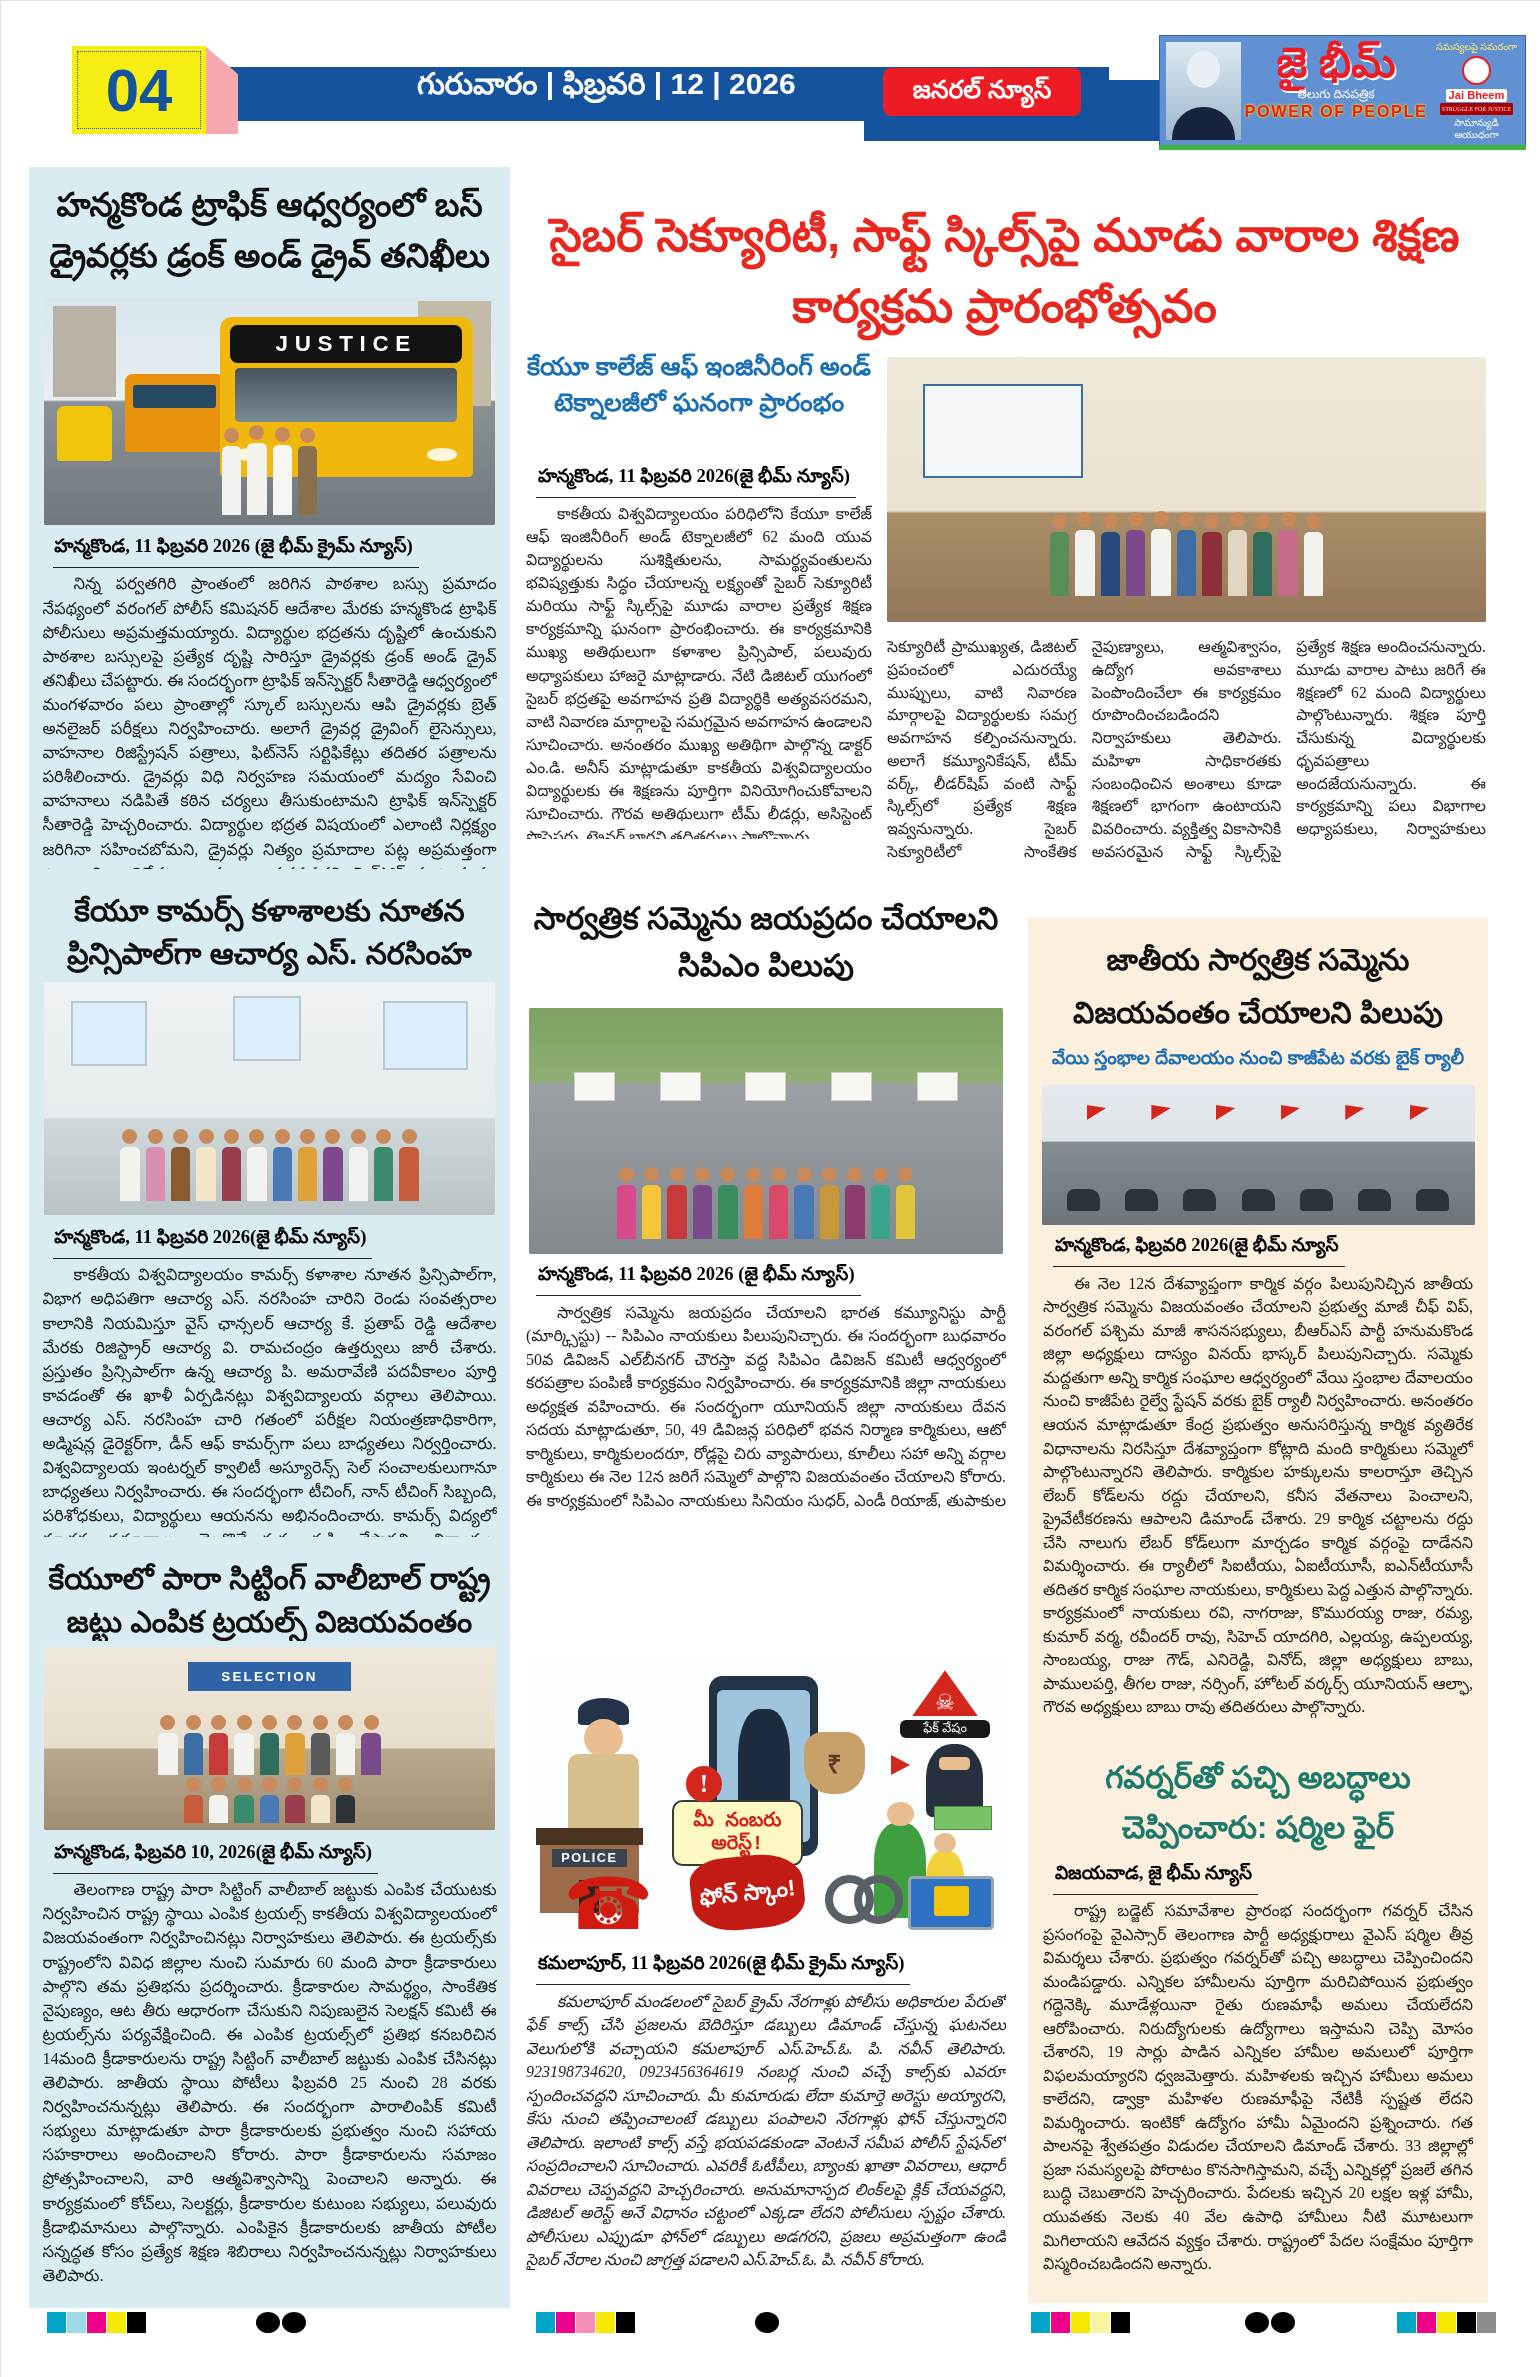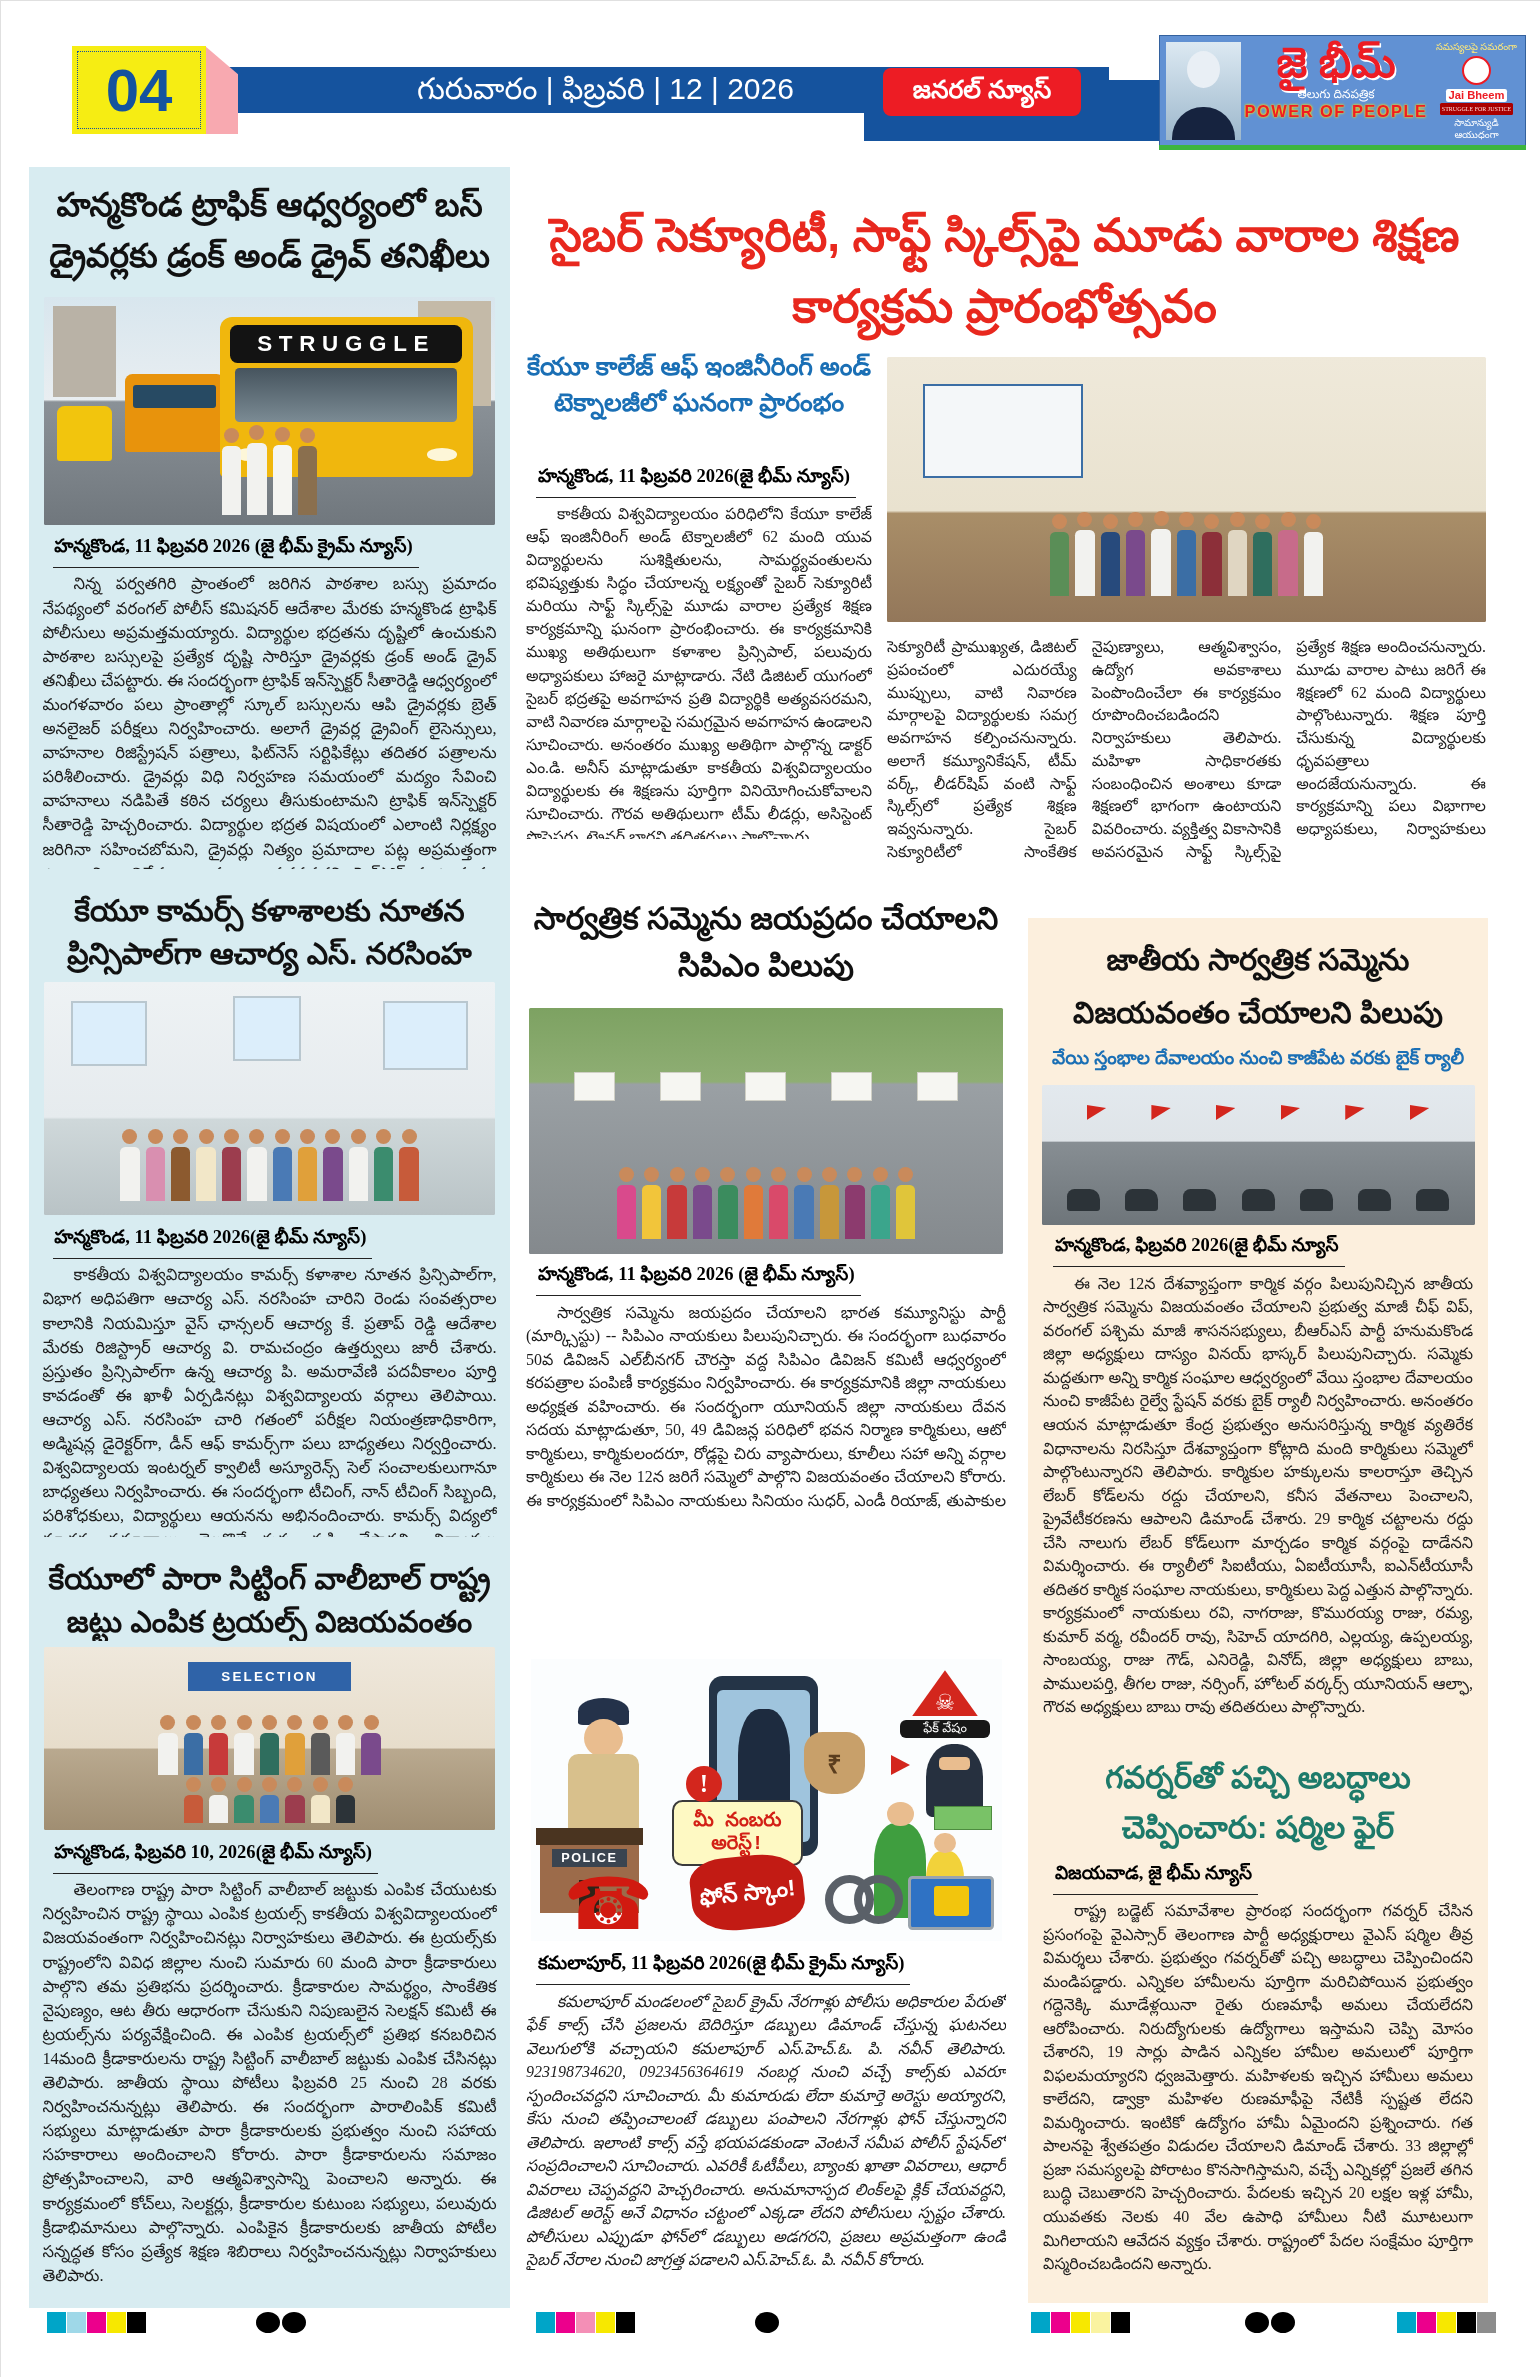--- a/index.html
+++ b/index.html
@@ -13,9 +13,9 @@
   .pagenum span{font-family:"Liberation Sans",sans-serif;font-weight:bold;font-size:60px;color:var(--header_blue);}
   .fold{position:absolute;left:204px;top:45px;width:33px;height:88px;background:#f8a9b0;
         clip-path:polygon(0 0,100% 32%,100% 100%,0 100%);z-index:2;}
-  .datebar{position:absolute;left:224px;top:66px;width:884px;height:46px;background:var(--header_blue);
-           color:#fff;display:flex;align-items:flex-end;padding-left:192px;box-sizing:border-box;
-           font-family:"Liberation Sans",sans-serif;font-weight:normal;font-size:30px;z-index:1;overflow:hidden;}
+  .datebar{position:absolute;left:224px;top:66px;width:884px;height:54px;background:var(--header_blue);
+           color:#fff;display:flex;align-items:flex-start;padding-left:192px;box-sizing:border-box;
+           font-family:"Liberation Sans",sans-serif;font-weight:bold;font-size:30px;z-index:1;overflow:hidden;}
   .ribbon{position:absolute;left:863px;top:79px;width:356px;height:61px;background:var(--header_blue);z-index:2;}
   .ribbon-pink{position:absolute;left:1178px;top:79px;width:52px;height:61px;background:#f8a9b0;
                clip-path:polygon(100% 0,0 50%,100% 100%);z-index:3;}

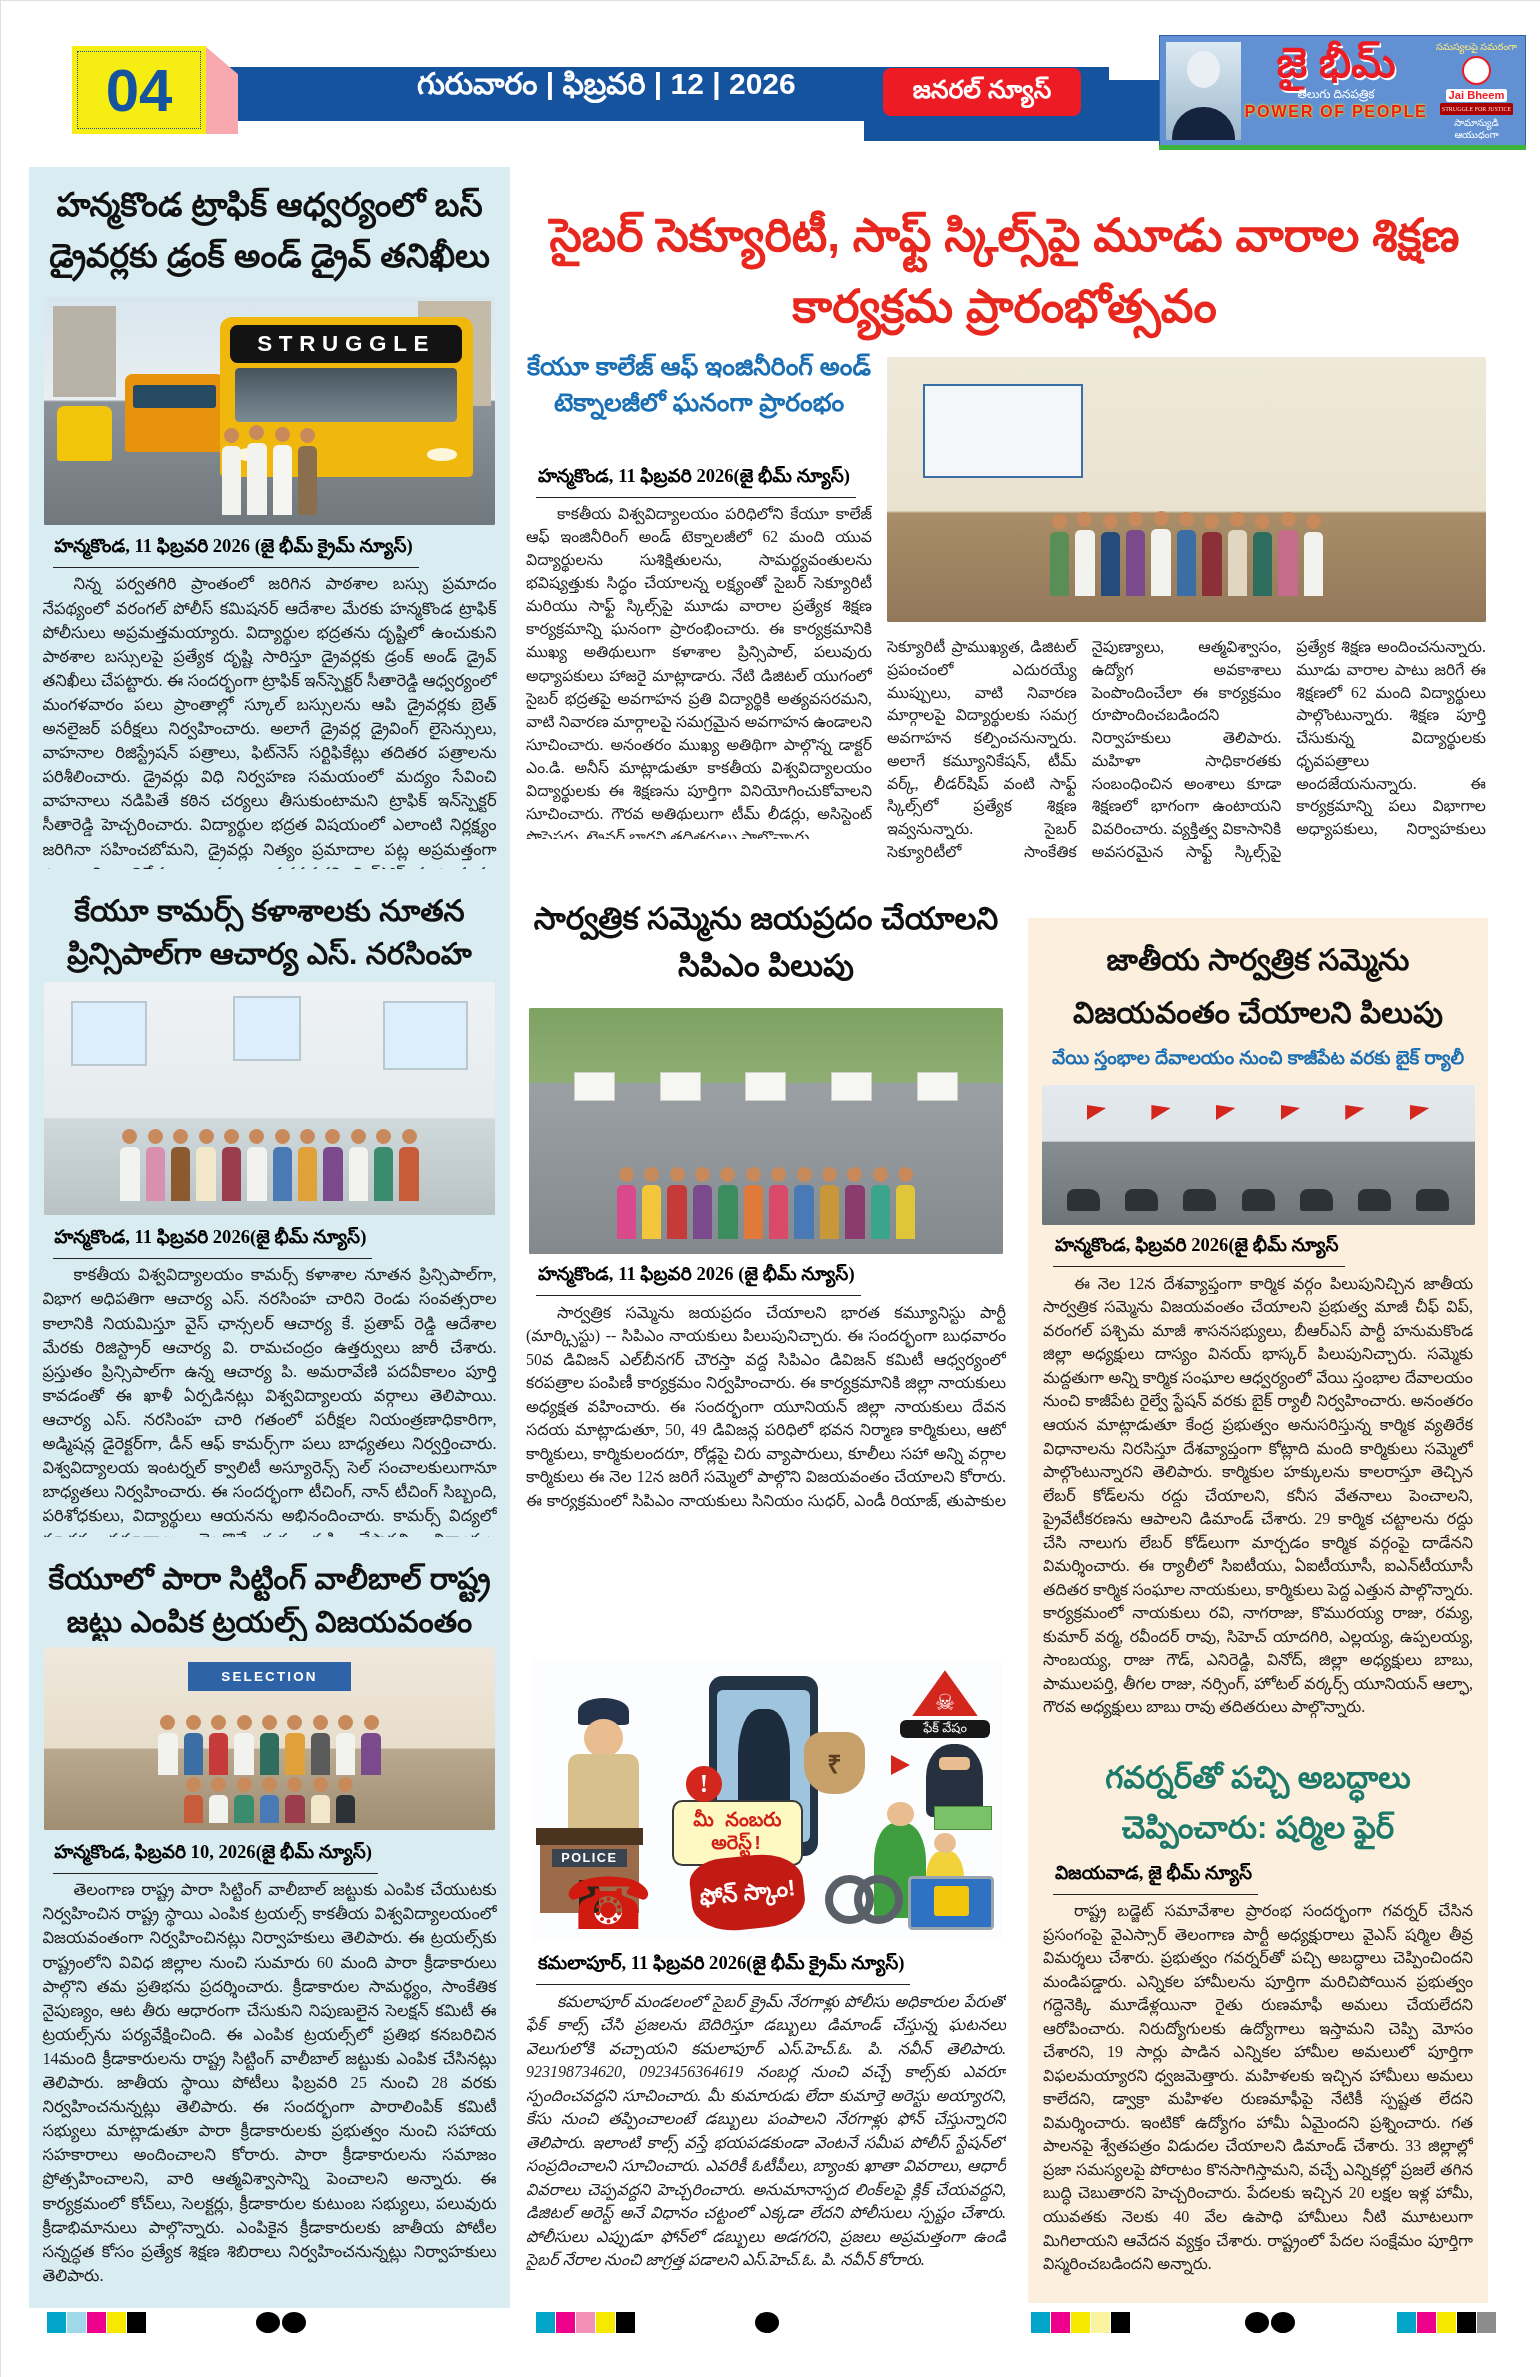--- a/index.html
+++ b/index.html
@@ -220,7 +220,7 @@
         <div class="minibus"></div>
         <div class="auto"></div>
         <div class="bus">
-          <div class="bus-top">STRUGGLE</div>
+          <div class="bus-top">JUSTICE</div>
           <div class="bus-glass"></div>
           <div class="bus-light" style="left:6%;"></div>
           <div class="bus-light" style="right:6%;"></div>

